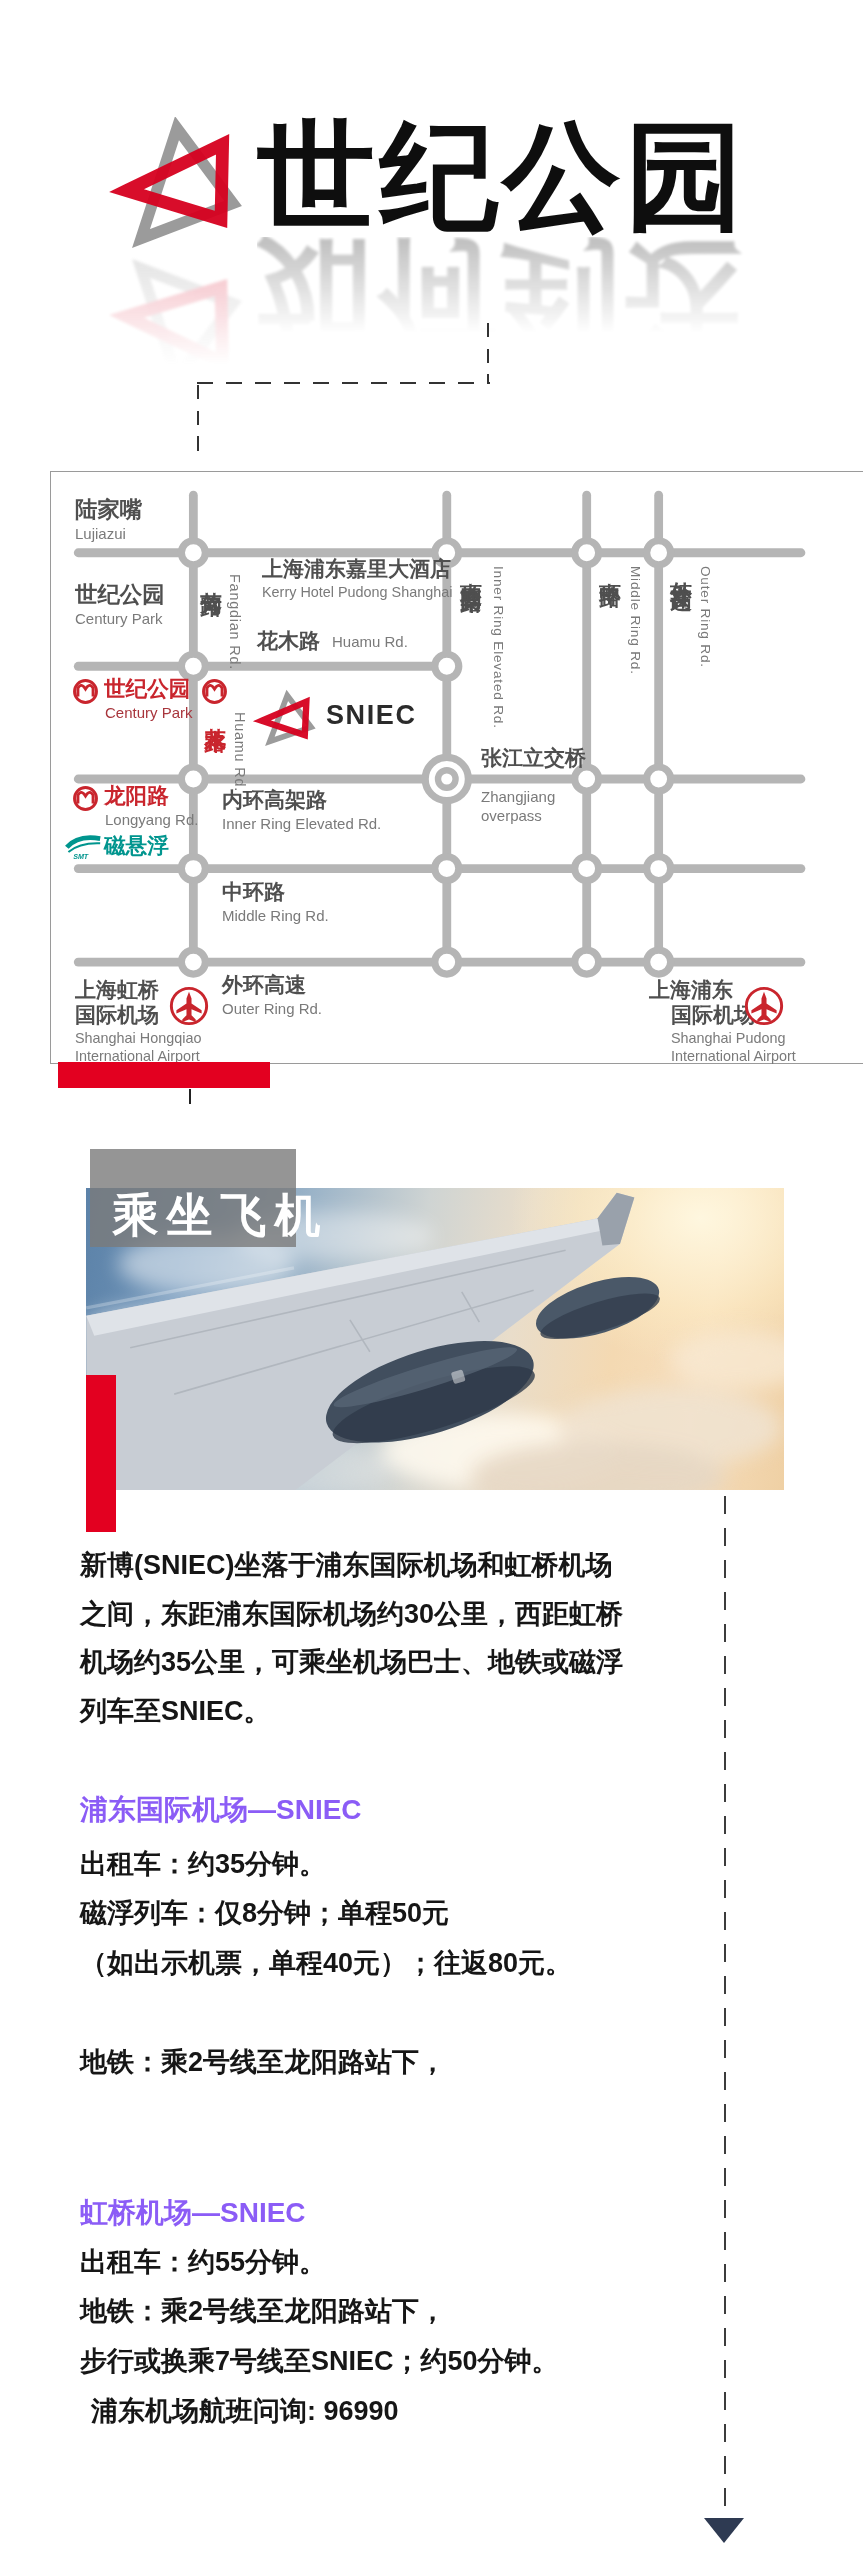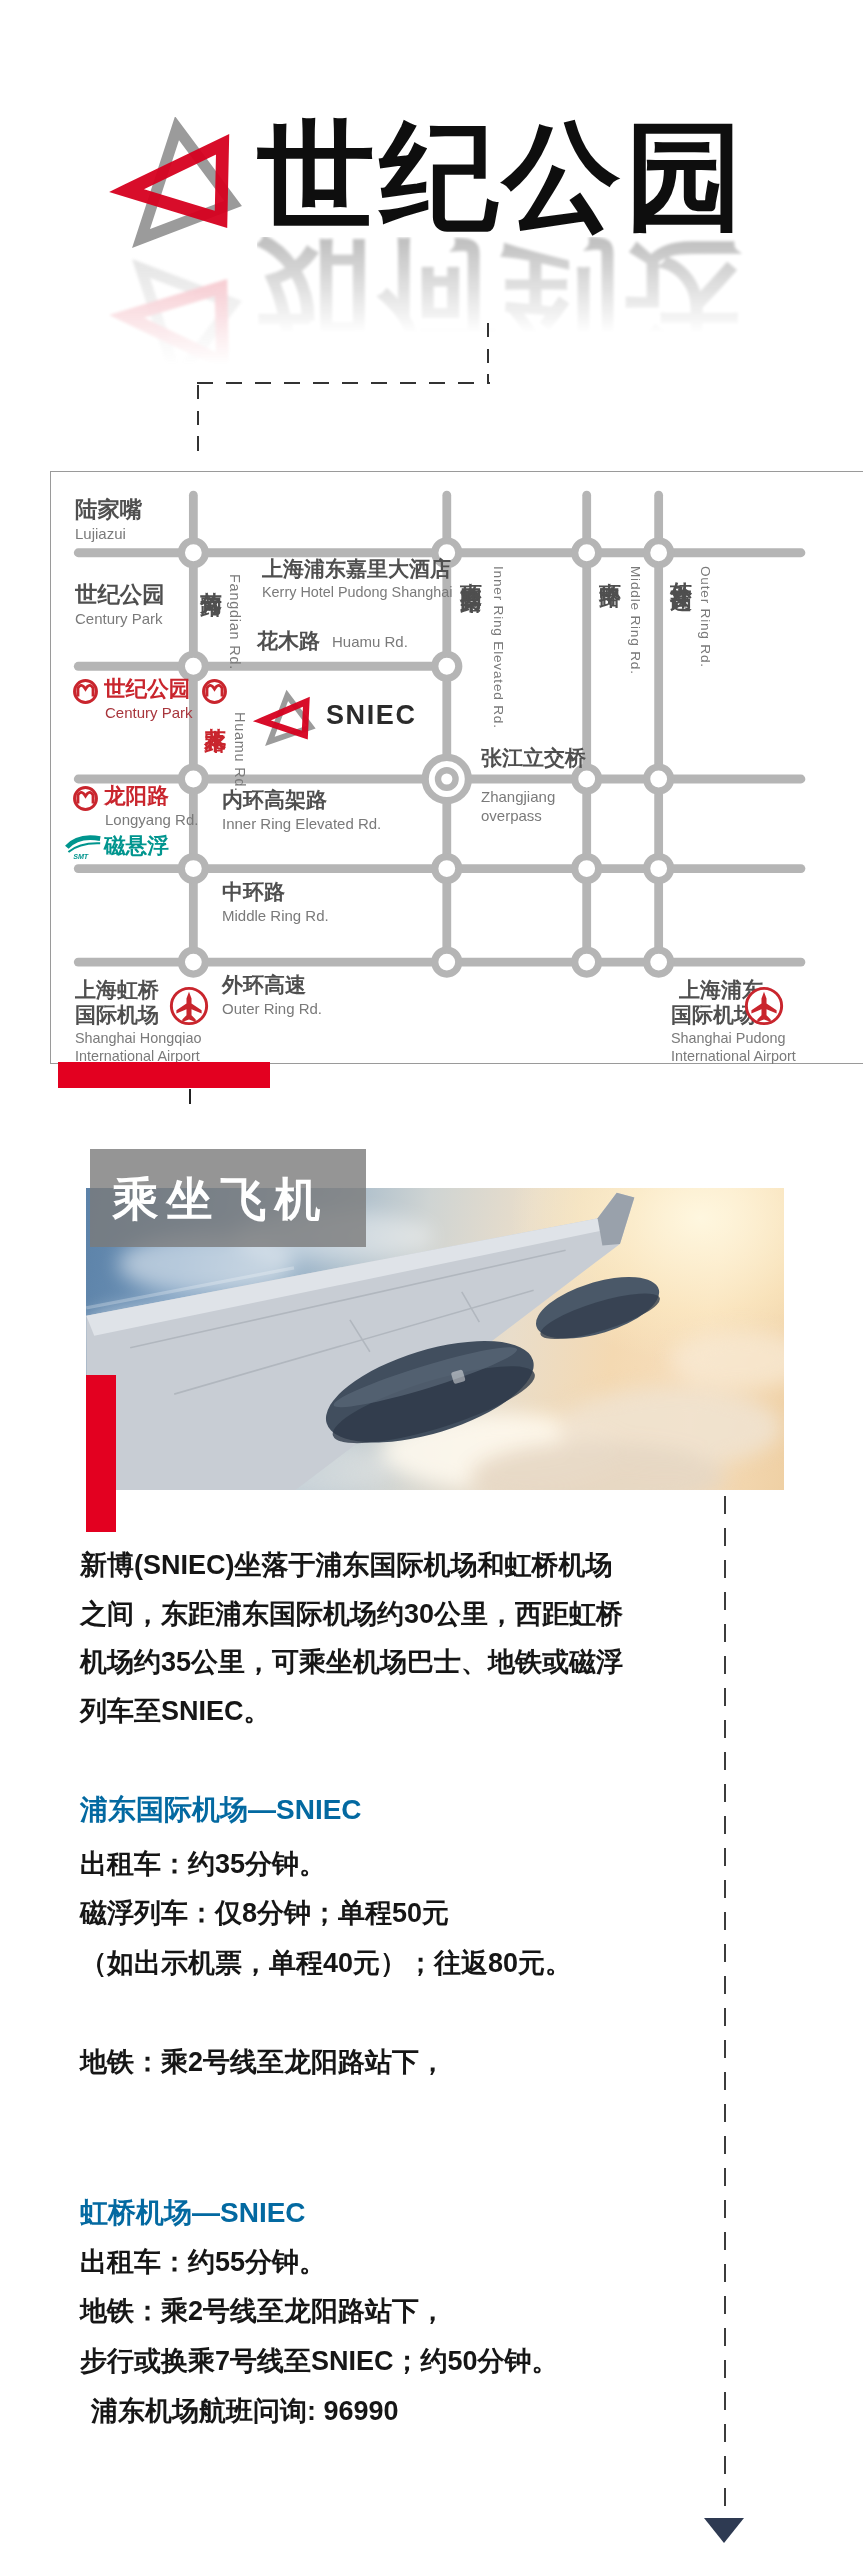--- a/index.html
+++ b/index.html
@@ -197,7 +197,7 @@
     <div class="abs lbl-en-sm" style="left:24px;top:559px;">Shanghai Hongqiao</div>
     <div class="abs lbl-en-sm" style="left:24px;top:577px;">International Airport</div>
 
-    <div class="abs lbl-cn" style="left:628px;top:507px;">上海浦东</div>
+    <div class="abs lbl-cn" style="left:598px;top:507px;">上海浦东</div>
     <div class="abs lbl-cn" style="left:620px;top:532px;">国际机场</div>
     <svg class="abs" style="left:692px;top:513px;" width="42" height="42" viewBox="0 0 50 50">
       <circle cx="25" cy="25" r="21" fill="#fff" stroke="var(--metro-red)" stroke-width="3.5"></circle>

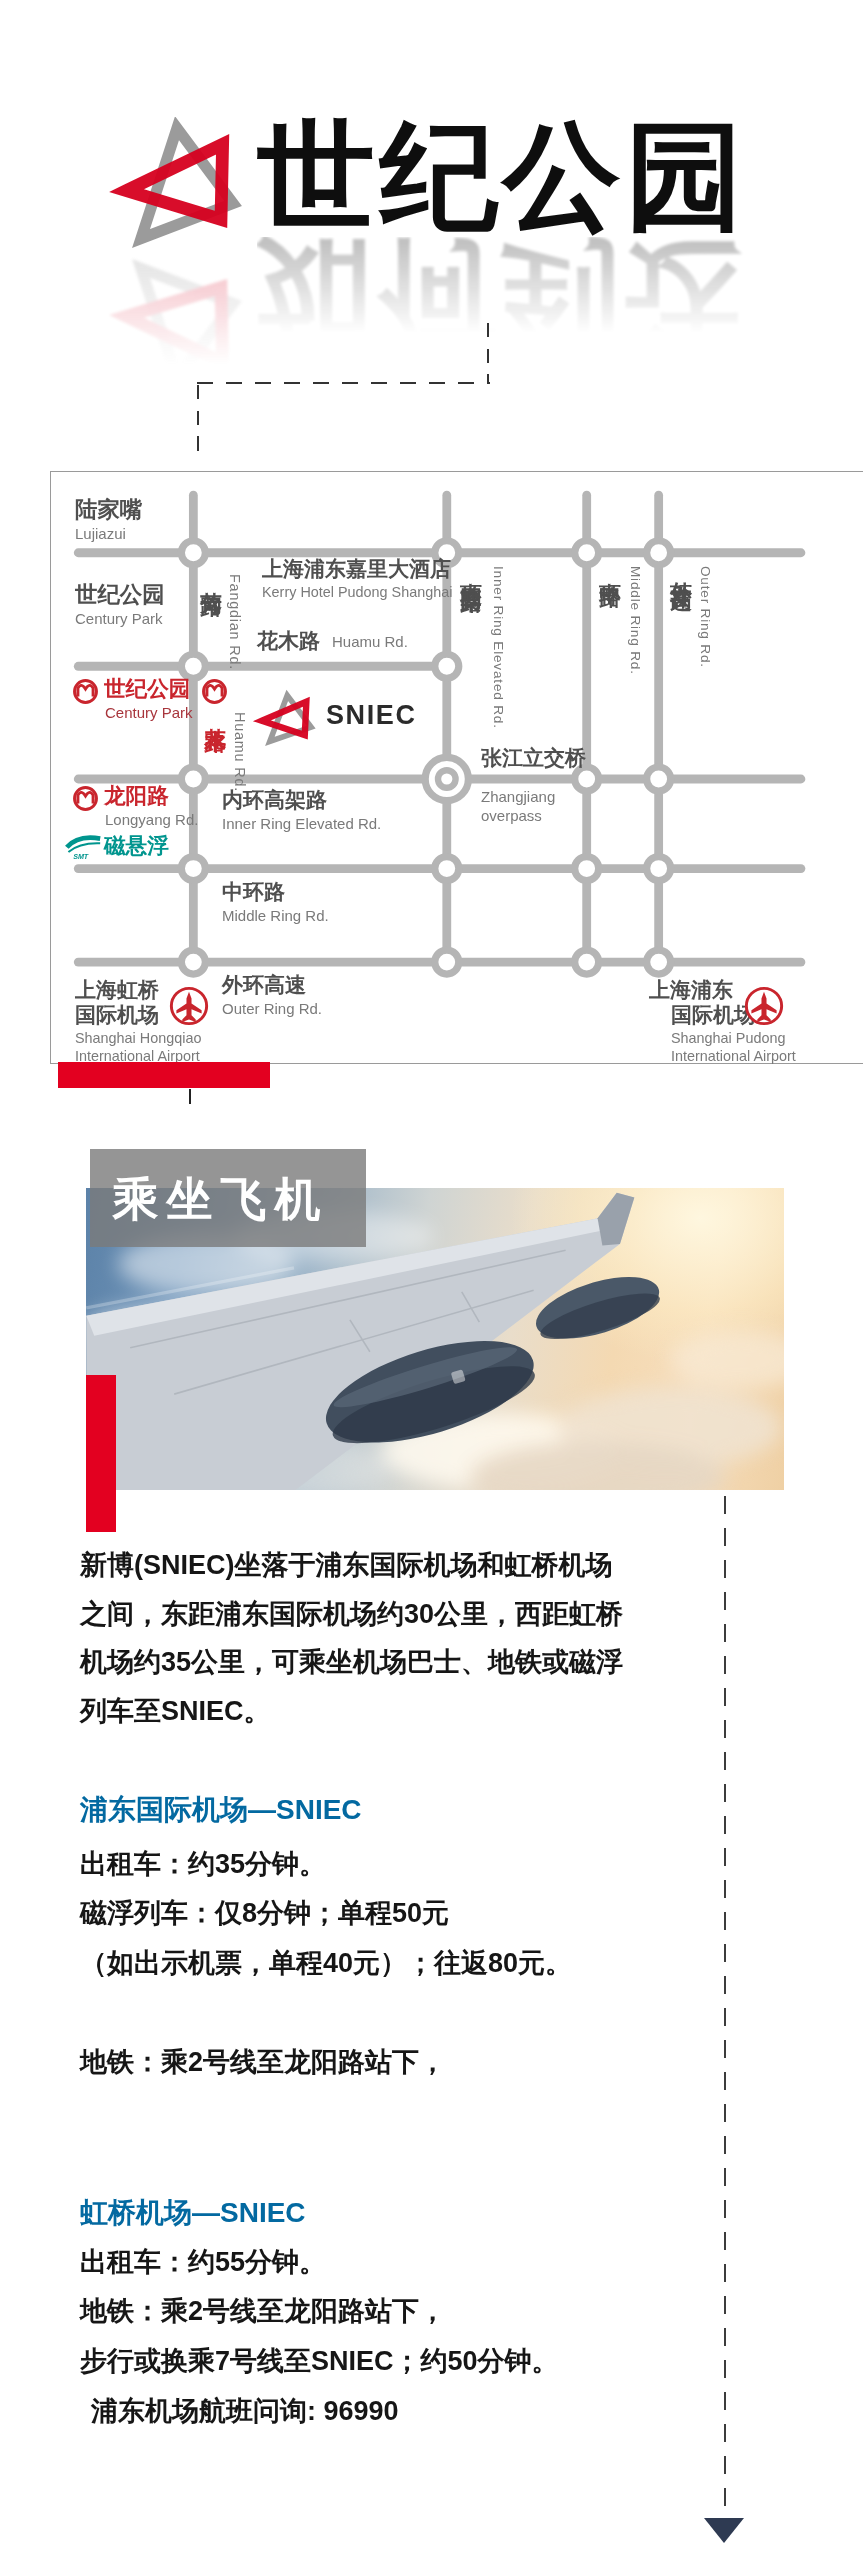--- a/index.html
+++ b/index.html
@@ -41,8 +41,8 @@
   .sniec-word{font-size:27px;font-weight:900;color:#2b2b2b;letter-spacing:1.6px;}
 
   
-  .plane-title-box{left:90px;top:1149px;width:276px;height:98px;background:rgba(122,122,122,.80);
-    display:flex;align-items:center;padding-left:22.4px;padding-top:4.8px;z-index:3;}
+  .plane-title-box{left:90px;top:1149px;width:206px;height:98px;background:rgba(122,122,122,.80);
+    display:flex;align-items:flex-end;padding-left:22.4px;padding-top:4.8px;z-index:3;}
   .plane-title{font-size:46px;font-weight:700;color:#ffffff;letter-spacing:8px;white-space:nowrap;}
   .photo{left:86px;top:1188px;width:698px;height:302px;z-index:1;
     background:

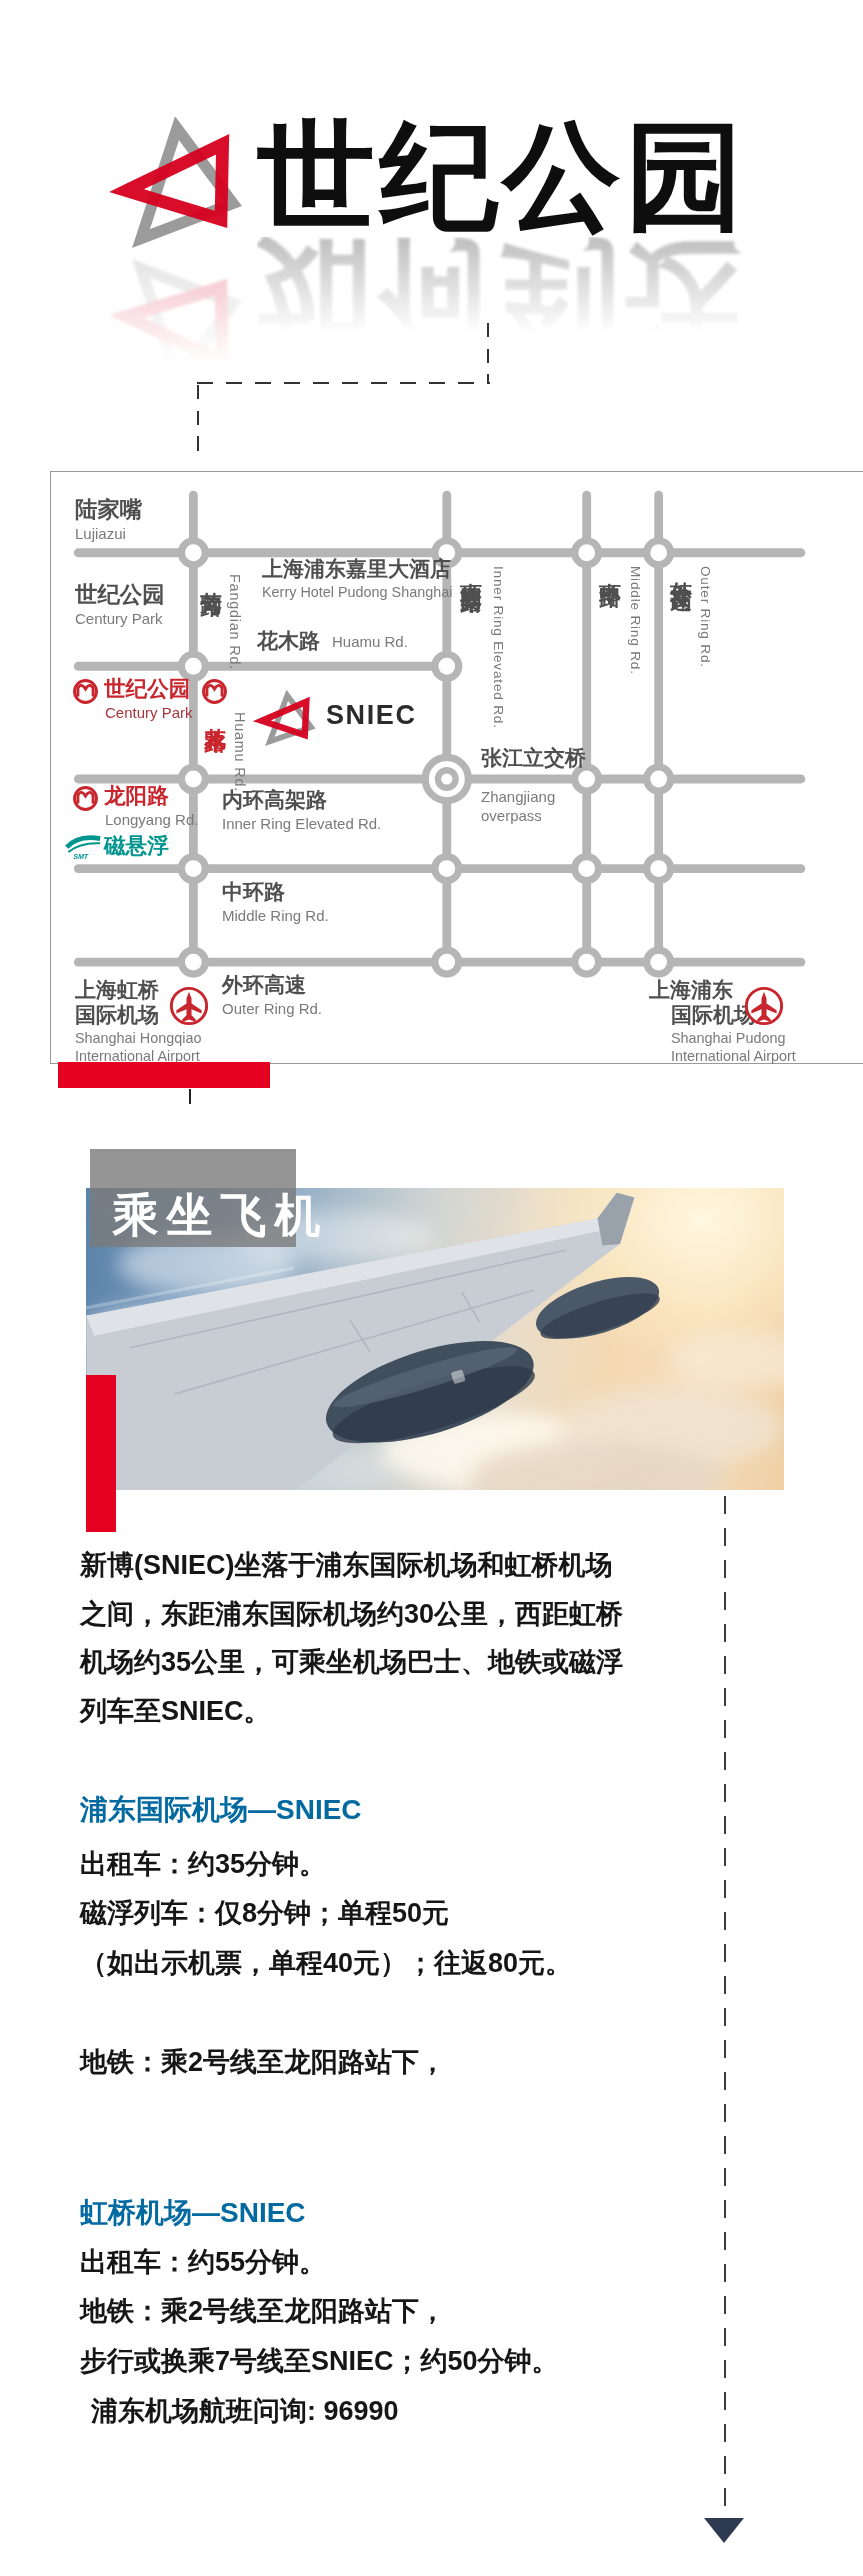--- a/index.html
+++ b/index.html
@@ -54,7 +54,7 @@
 
   
   .body-line{left:80px;font-size:27px;font-weight:600;color:#161616;white-space:nowrap;line-height:1.25;}
-  .body-head{left:80px;font-size:28px;font-weight:800;color:#0369a1;white-space:nowrap;line-height:1.2;}
+  .body-head{left:80px;font-size:28px;font-weight:800;color:#8b5cf6;white-space:nowrap;line-height:1.2;}
 
   .down-arrow{left:704px;top:2518px;width:0;height:0;
     border-left:20px solid transparent;border-right:20px solid transparent;

